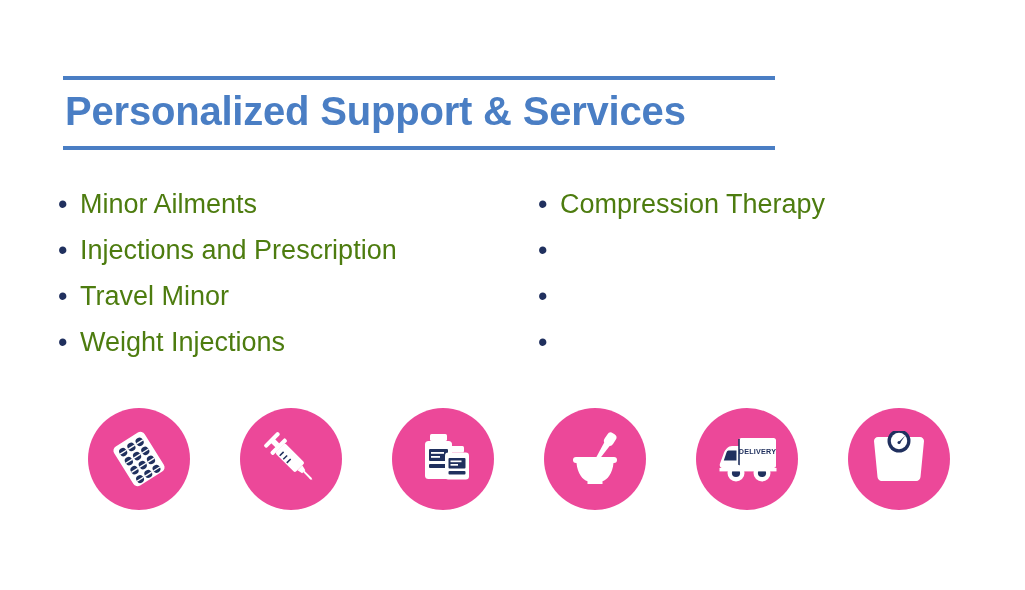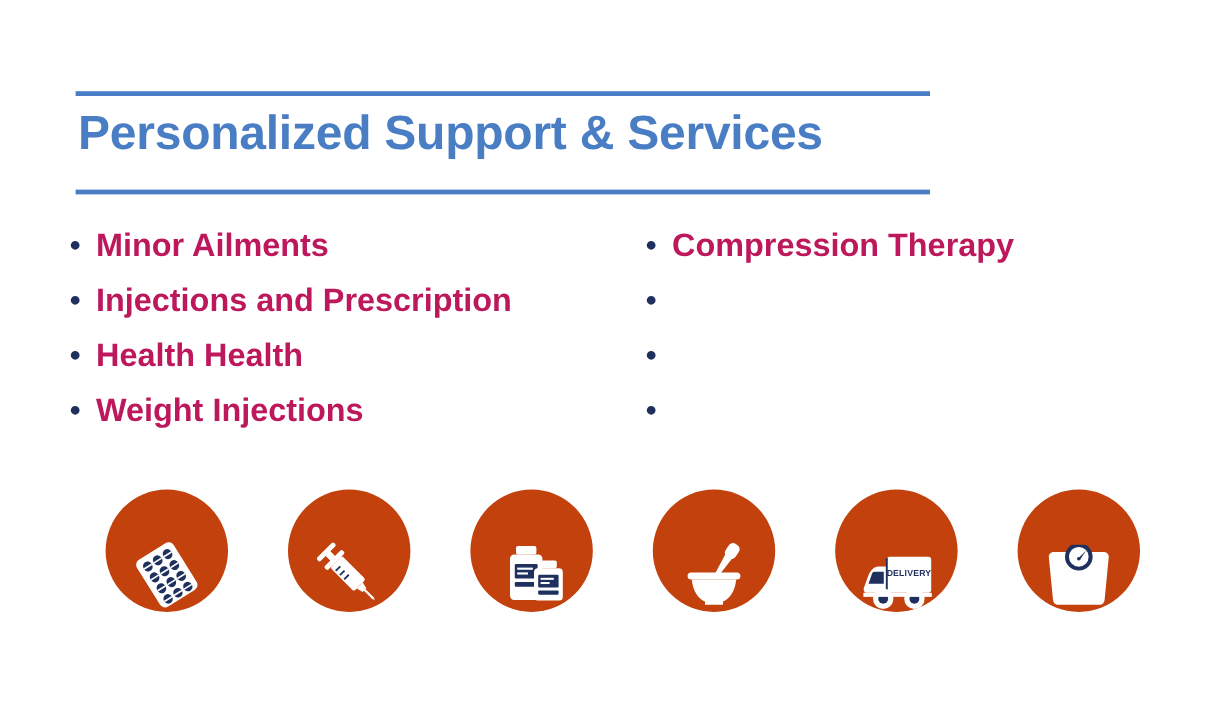--- a/index.html
+++ b/index.html
@@ -40,7 +40,7 @@
     color: #4a7ec4;
     letter-spacing: -0.2px;
     line-height: 62px;
-    padding: 0 0 16px 2px;
+    padding: 0 0 4px 2px;
     white-space: nowrap;
   }
 

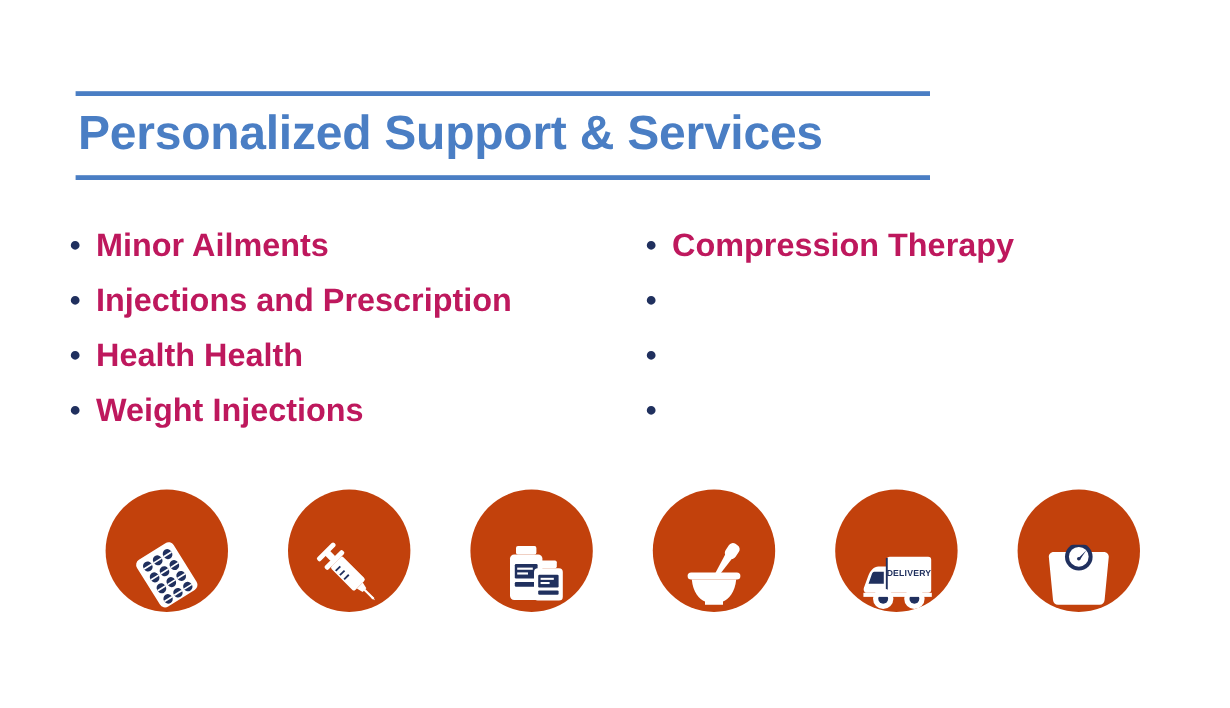--- a/index.html
+++ b/index.html
@@ -75,8 +75,8 @@
   .bullet-label {
     font-size: 27px;
     line-height: 46px;
-    color: #be185d;
-    font-weight: 700;
+    color: #4d7c0f;
+    font-weight: 400;
   }
 
   

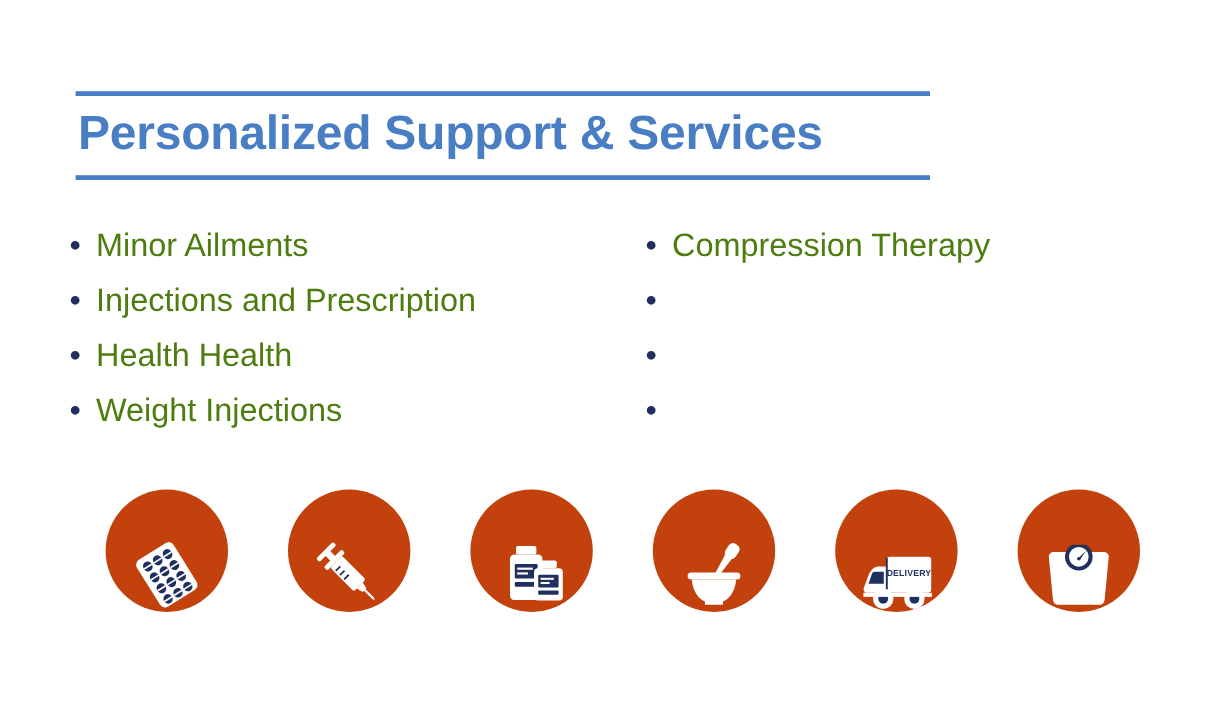--- a/index.html
+++ b/index.html
@@ -125,7 +125,7 @@
 
       <div class="bullet-row">
         <span class="dot">•</span>
-        <span class="bullet-label">Health Health</span>
+        <span class="bullet-label">Travel Minor</span>
       </div>
 
       <div class="bullet-row">

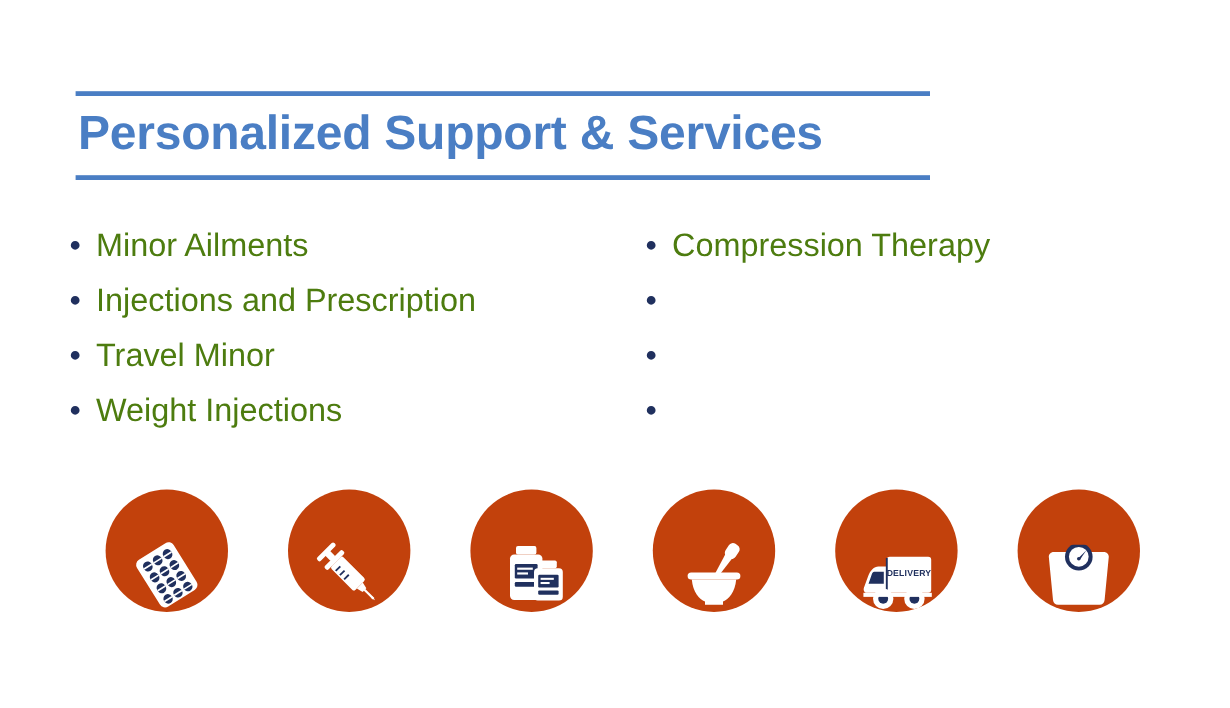--- a/index.html
+++ b/index.html
@@ -91,9 +91,9 @@
     width: 102px;
     height: 102px;
     border-radius: 50%;
-    background: #c2410c;
+    background: #ec4899;
     display: flex;
-    align-items: flex-end;
+    align-items: center;
     justify-content: center;
   }
   .icon-circle svg { display: block; }

